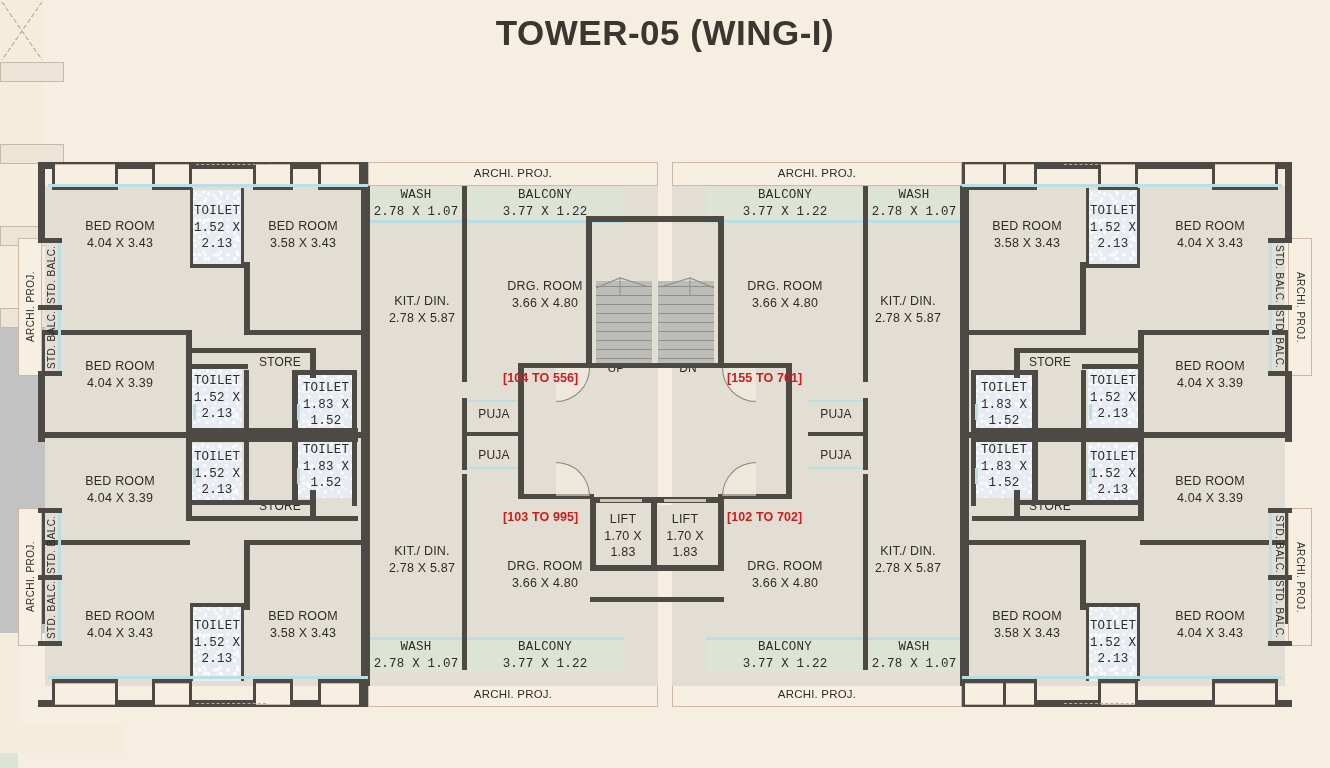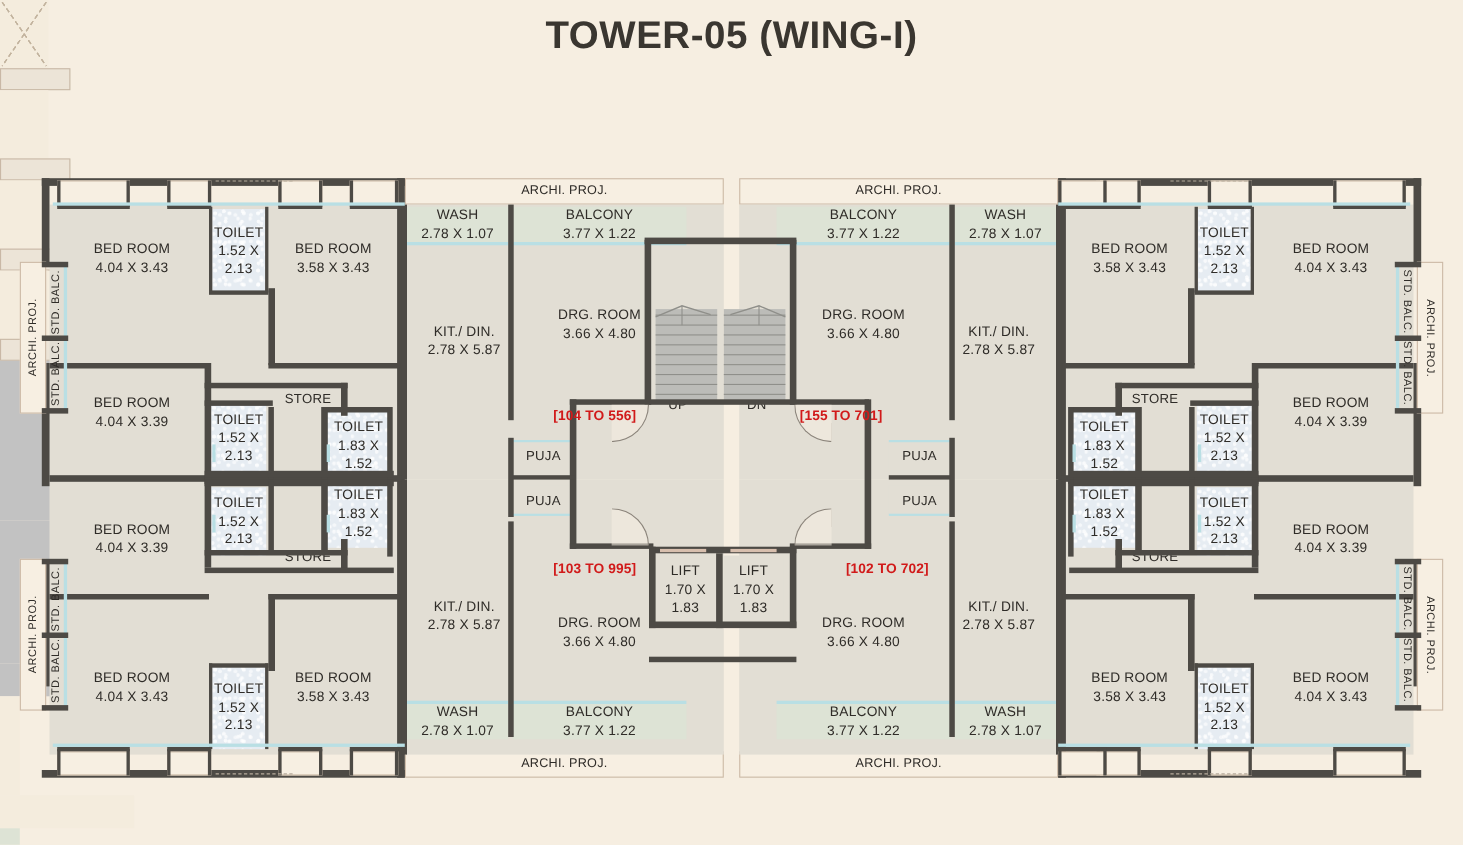--- a/index.html
+++ b/index.html
@@ -28,6 +28,7 @@
     display:flex; flex-direction:column; align-items:center; justify-content:center;
     font-size:12.5px; color:#2f2c28; text-align:center; line-height:1.35;
     letter-spacing:0.2px;
+    font-family:Liberation Mono, monospace;
   }
   .wet { background:#e8edf2; }
   .wet.tex { background:

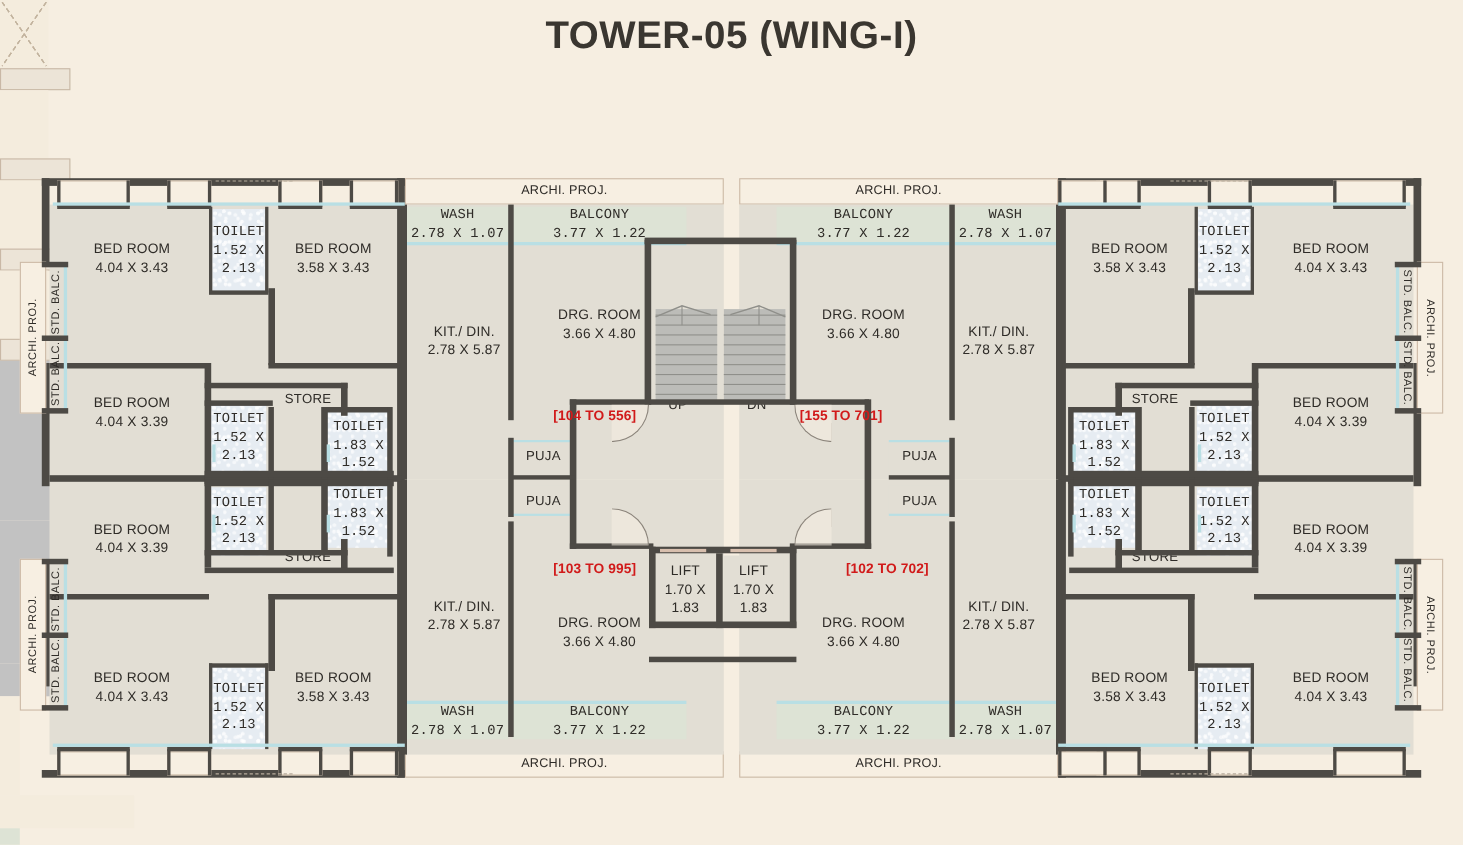--- a/index.html
+++ b/index.html
@@ -427,7 +427,7 @@
     <div class="flatno" style="left: 503px; top: 371px;">[104 TO 556]</div>
     <div class="flatno" style="left: 727px; top: 371px;">[155 TO 701]</div>
     <div class="flatno" style="left: 503px; top: 510px;">[103 TO 995]</div>
-    <div class="flatno" style="left: 769px; top: 510px;">[102 TO 702]</div>
+    <div class="flatno" style="left: 727px; top: 510px;">[102 TO 702]</div>
     <div class="wall" style="left: 38px; top: 162px; width: 330px; height: 7px;"></div>
     <div class="wall" style="left: 38px; top: 162px; width: 7px; height: 80px;"></div>
     <div class="wall" style="left: 38px; top: 330px; width: 7px; height: 112px;"></div>

